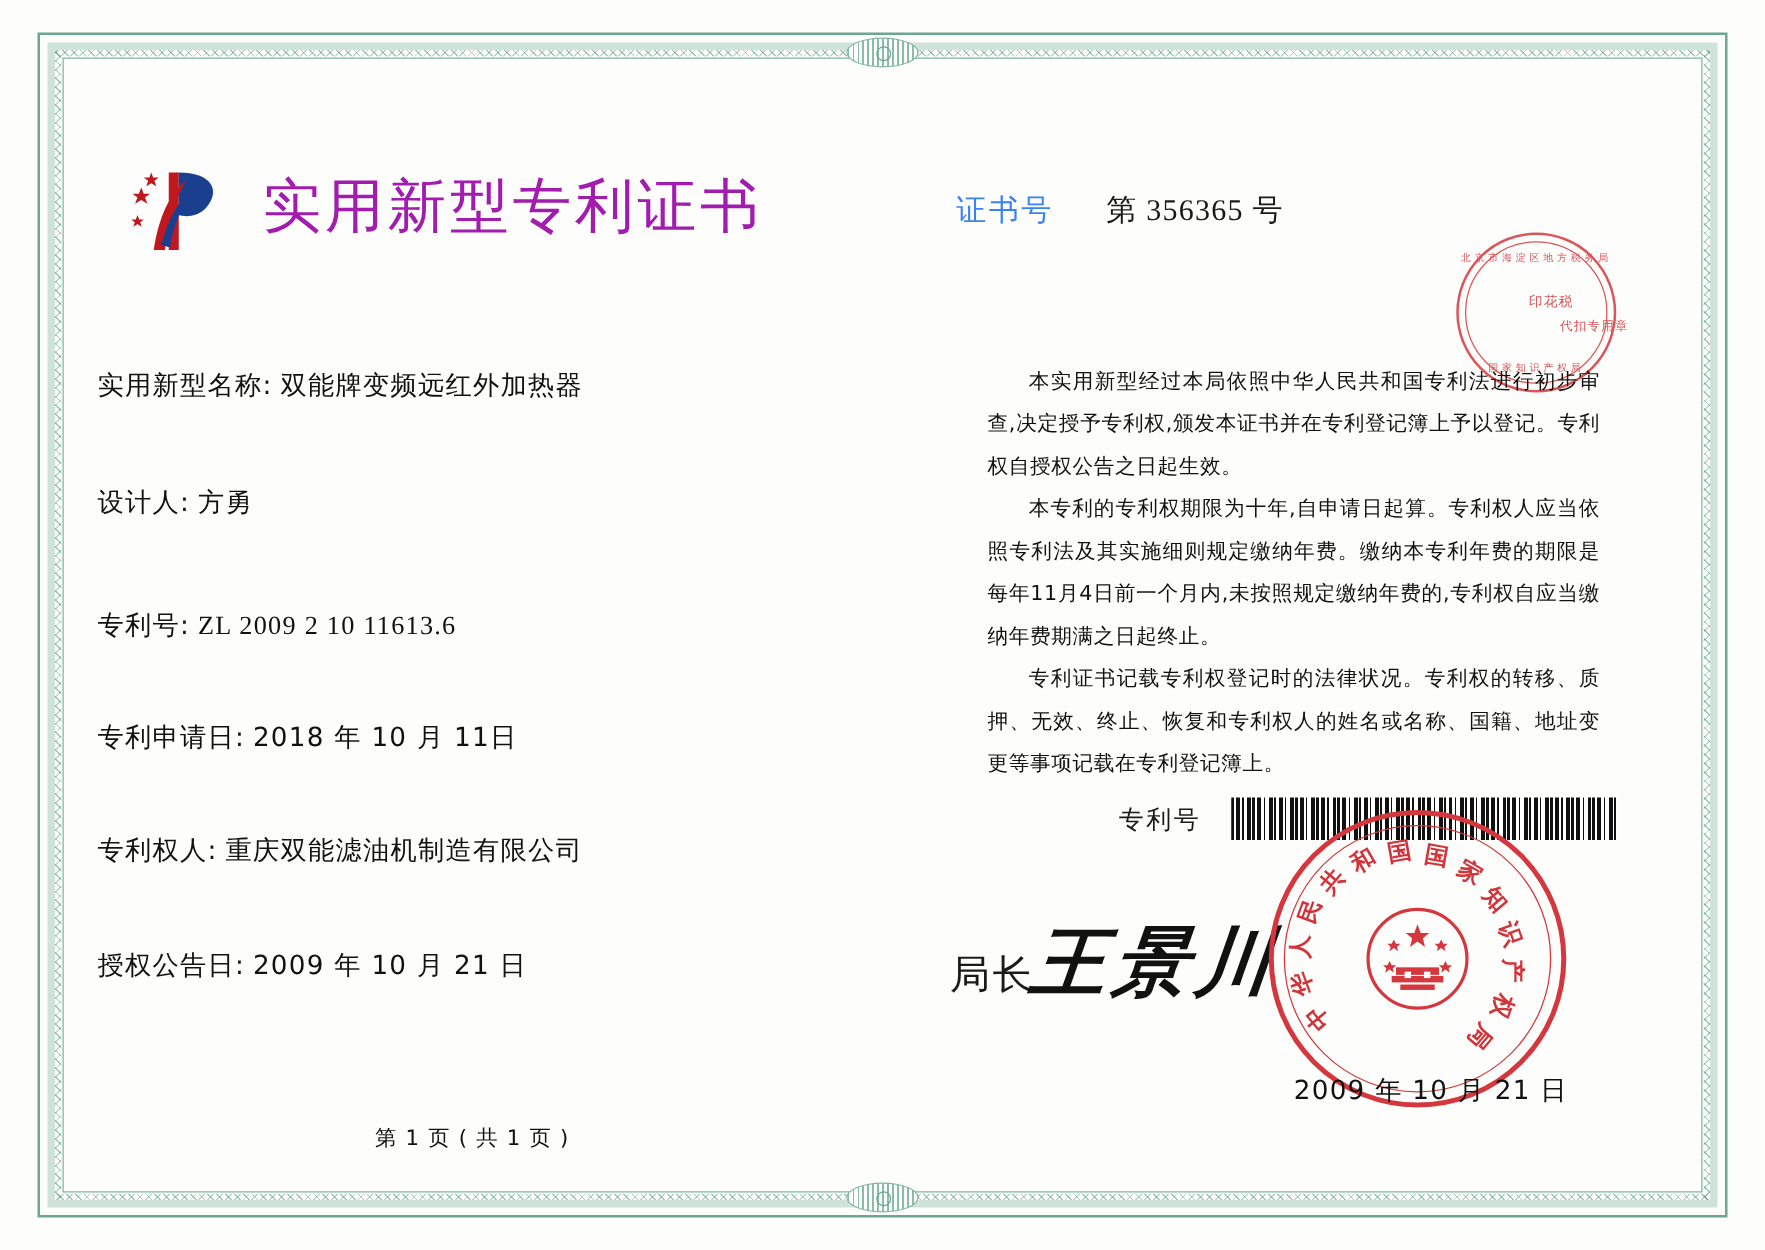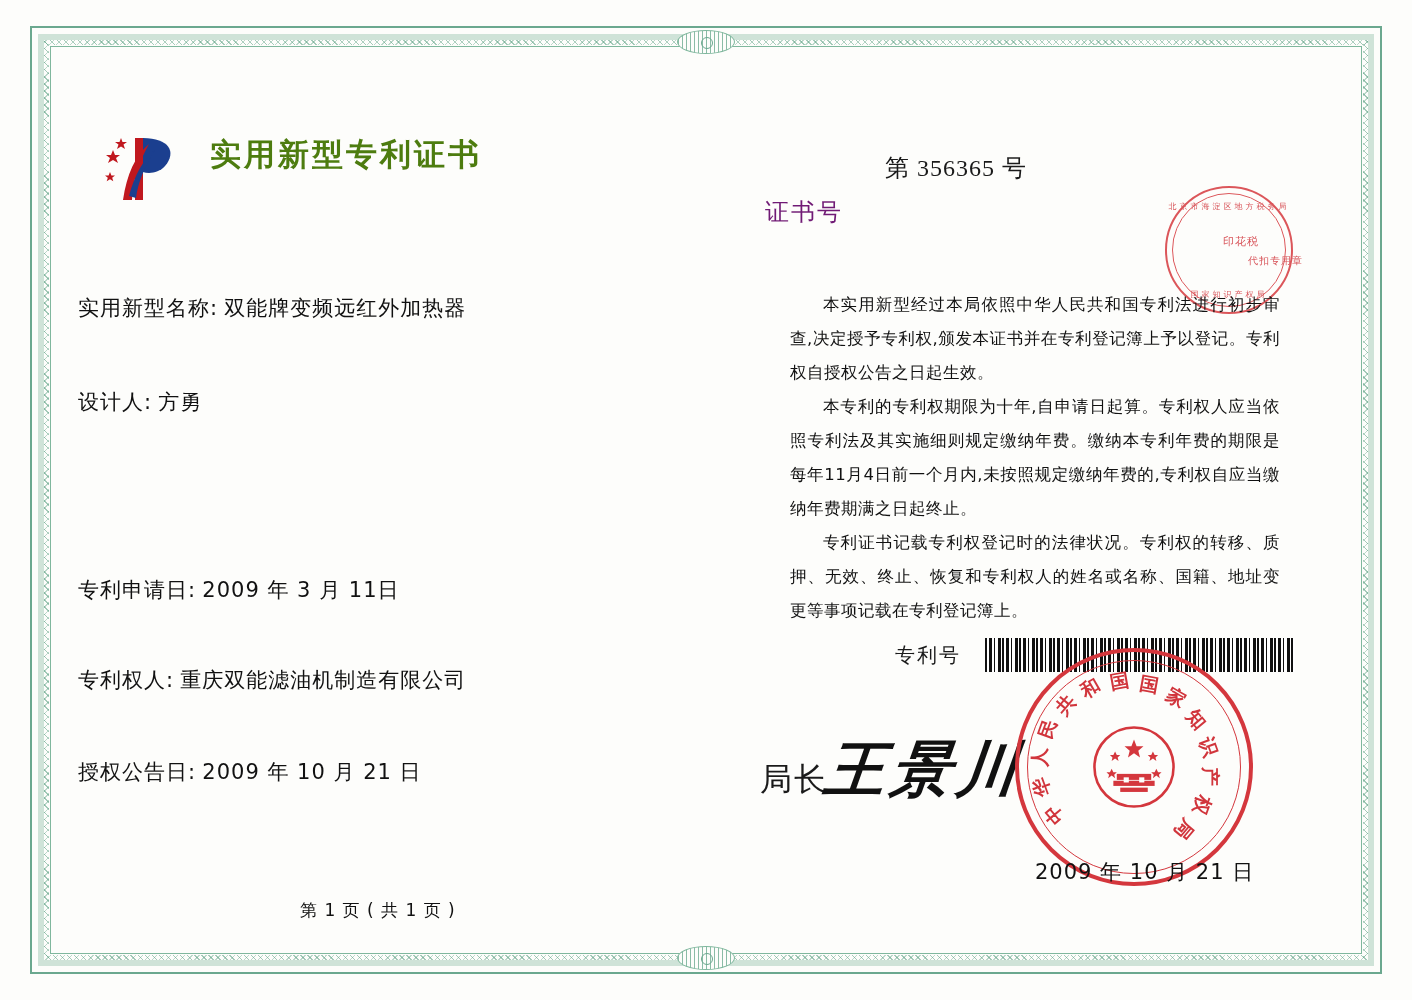--- a/index.html
+++ b/index.html
@@ -96,10 +96,10 @@
     position: absolute;
     left: 150px; top: 6px;
     font-family: "DejaVu Sans", sans-serif;
-    font-weight: bold;
-    font-size: 31px;
+    font-weight: normal;
+    font-size: 47px;
     letter-spacing: 3px;
-    color: #4d7c0f;
+    color: #a21caf;
     white-space: nowrap;
   }
 

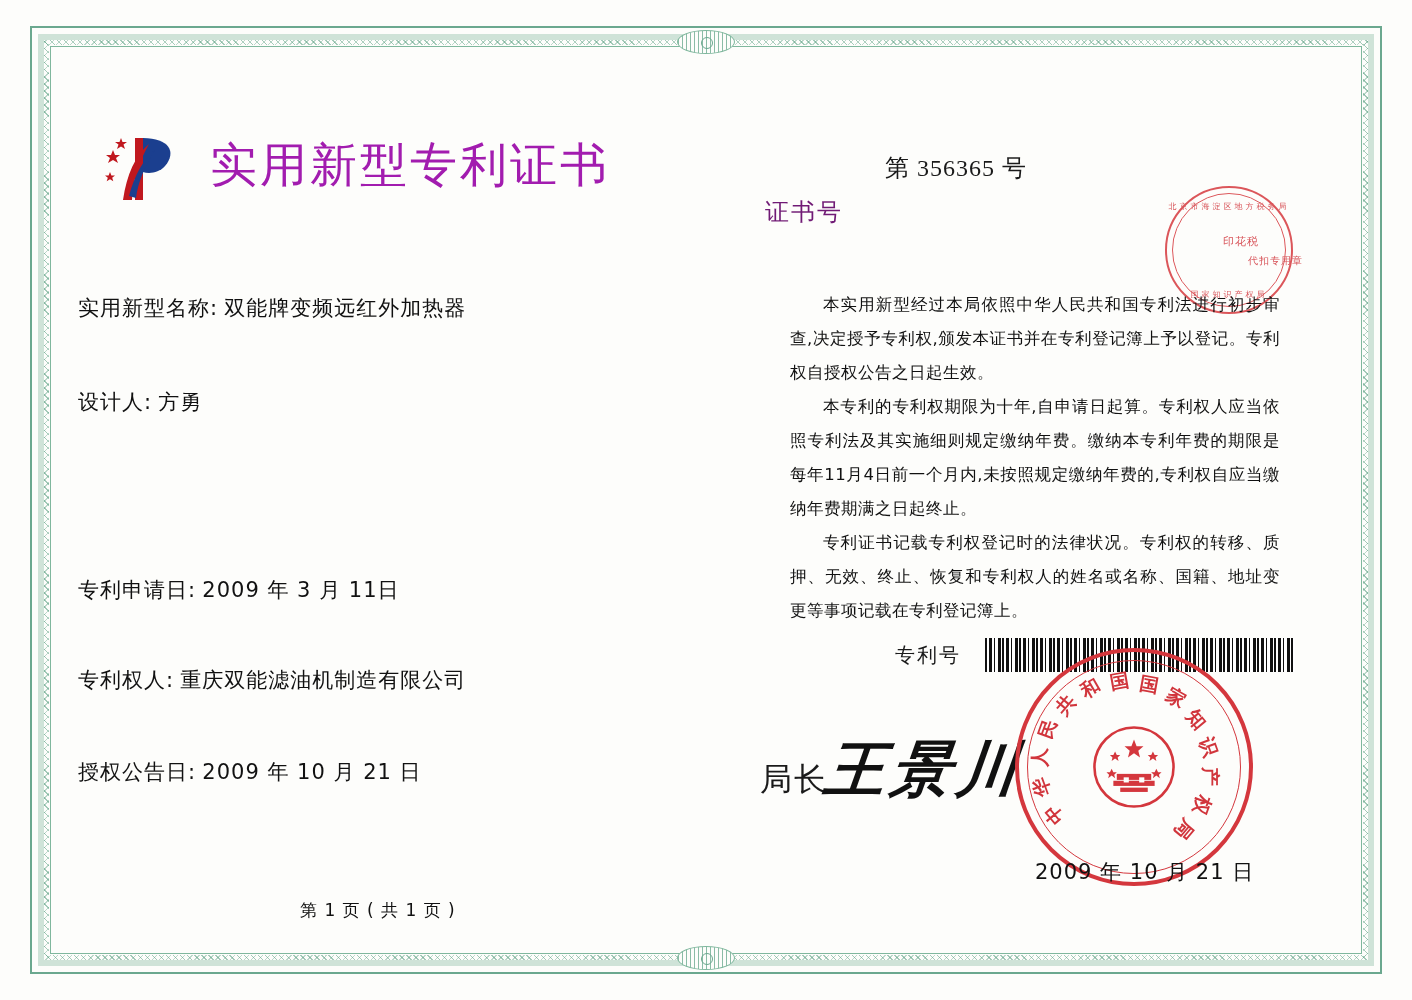--- a/index.html
+++ b/index.html
@@ -108,8 +108,7 @@
     left: 705px; top: 24px;
     font-size: 24px;
     letter-spacing: 2px;
-    color: #701a75;
-    margin-top: 44px;
+    color: #3b82f6;
   }
   .cert-no-value {
     position: absolute;

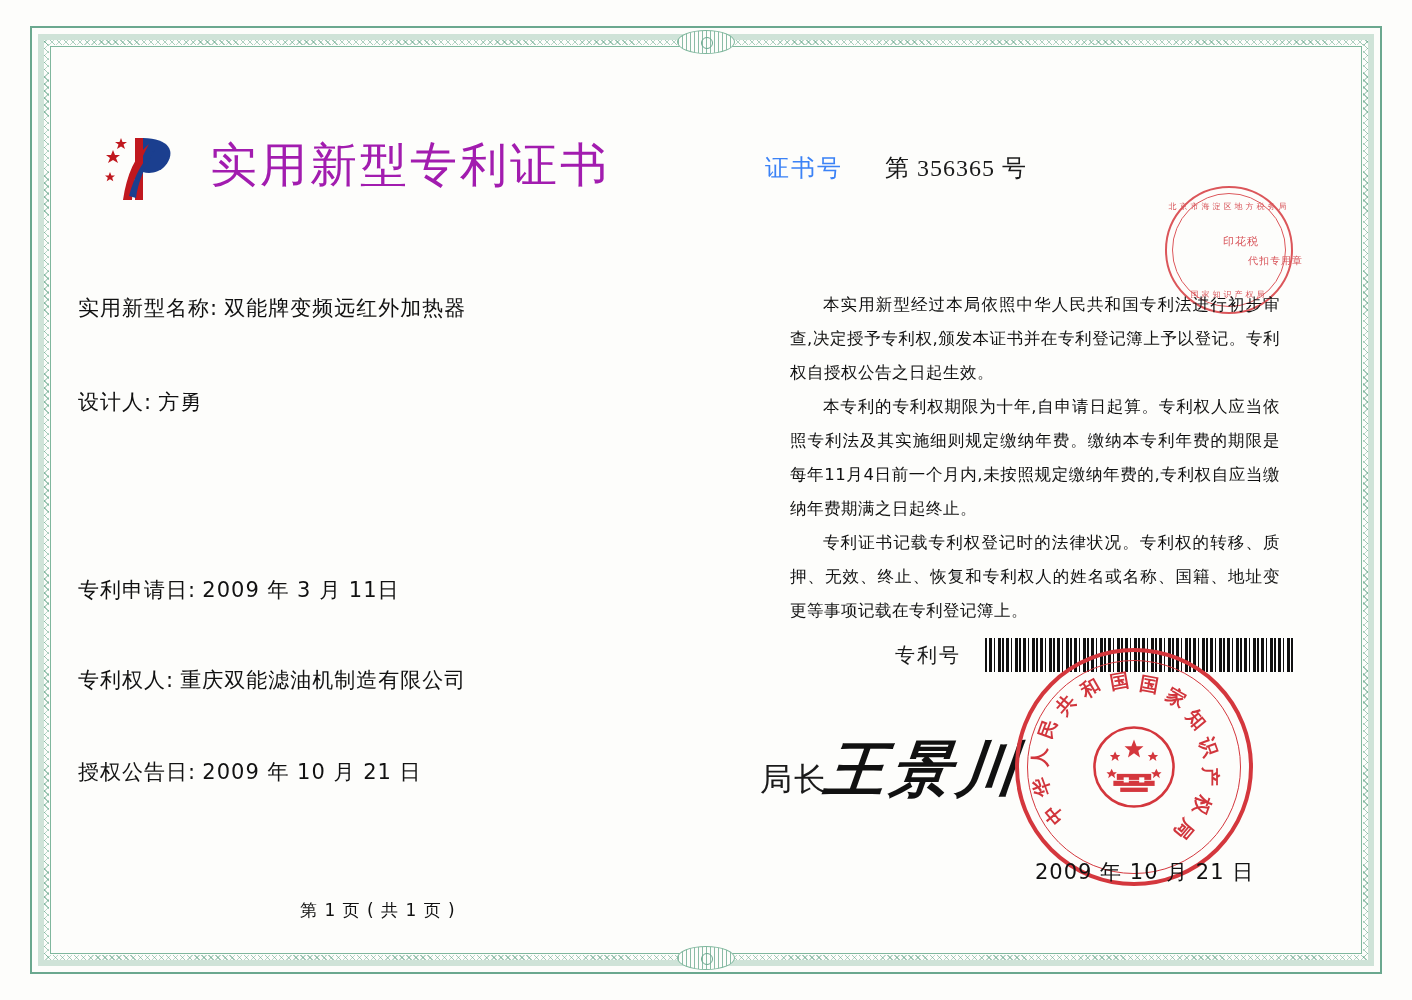--- a/index.html
+++ b/index.html
@@ -352,6 +352,10 @@
       <span class="value">方勇</span>
     </div>
 
+    <div class="field f-patentno serif">
+      <span class="label">专利号:</span>
+      <span class="value">ZL 2009 2 10 11613.6</span>
+    </div>
 
     <div class="field f-appdate">
       <span class="label">专利申请日:</span>

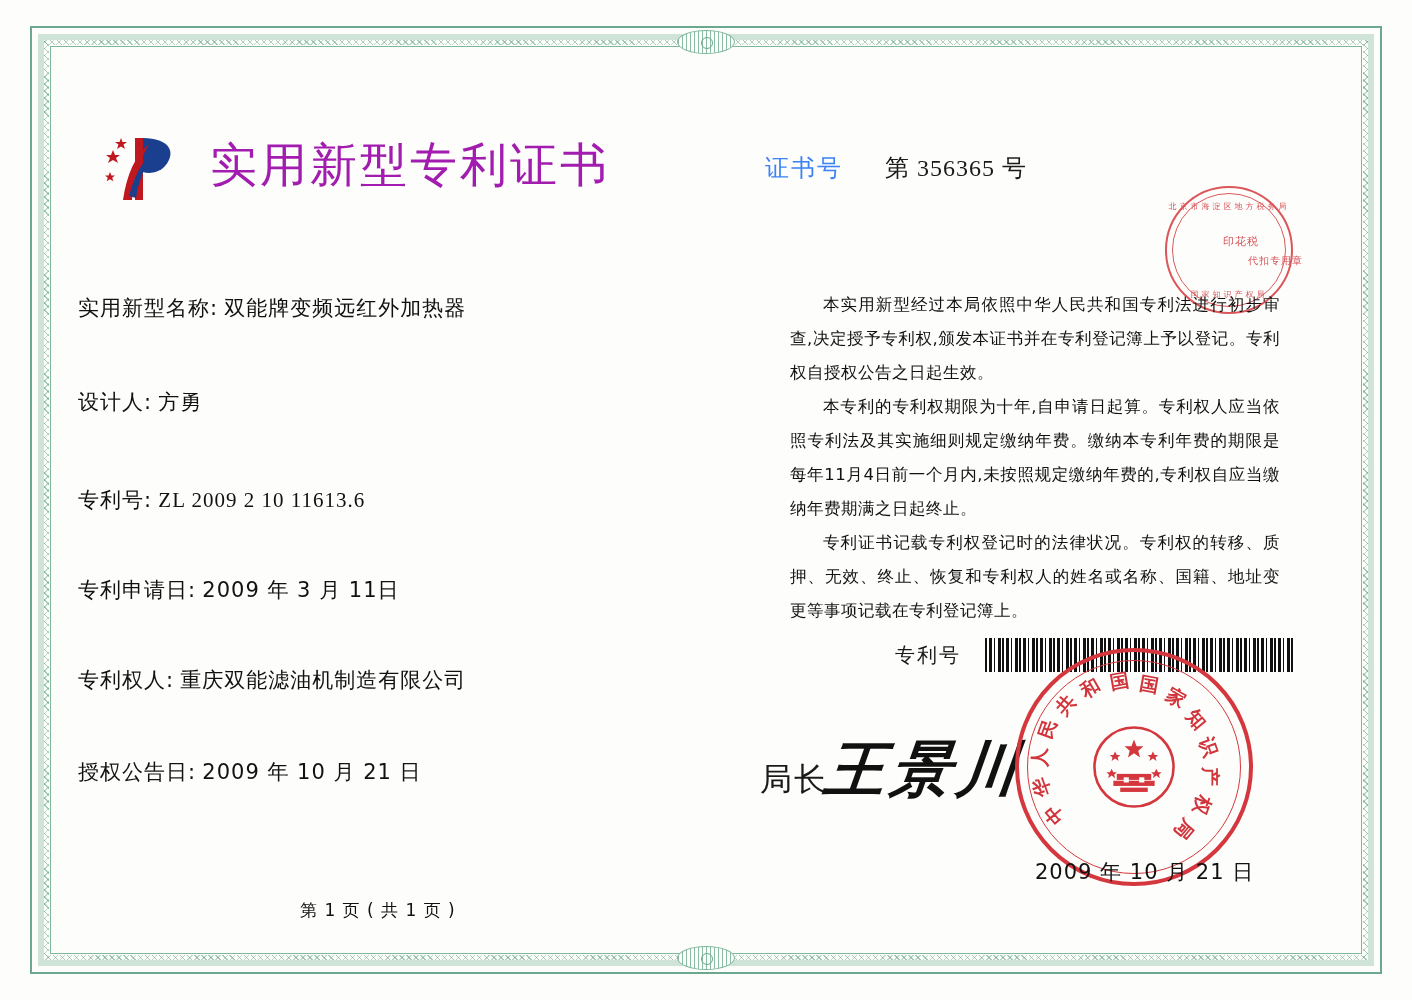--- a/index.html
+++ b/index.html
@@ -359,7 +359,7 @@
 
     <div class="field f-appdate">
       <span class="label">专利申请日:</span>
-      <span class="value">2009 年 3 月 11日</span>
+      <span class="value">2018 年 10 月 11日</span>
     </div>
 
     <div class="field f-holder">

